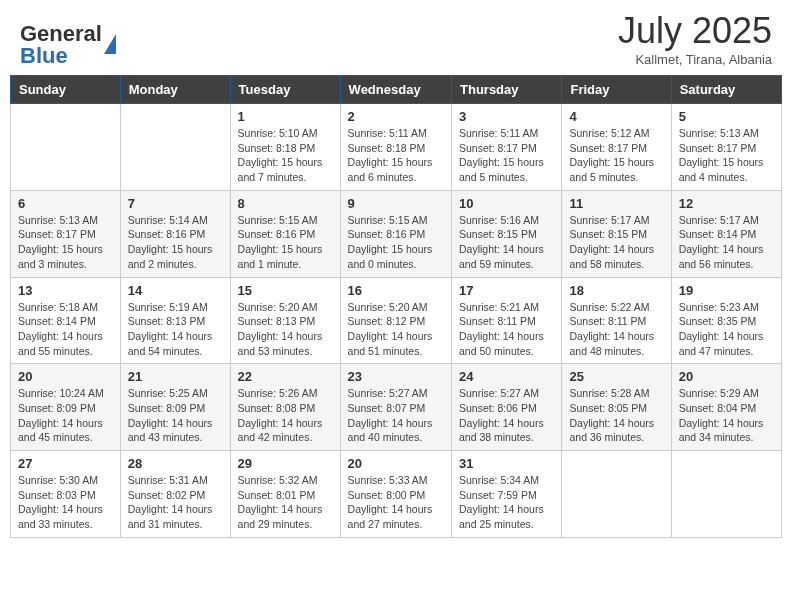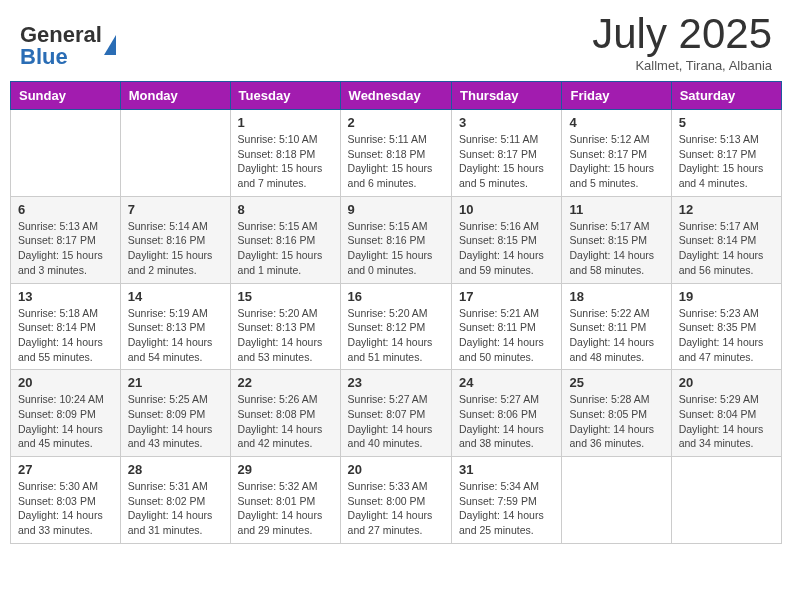--- a/index.html
+++ b/index.html
@@ -13,7 +13,7 @@
     .header-area {
       display: flex;
       justify-content: space-between;
-      align-items: center;
+      align-items: flex-end;
       margin-bottom: 8px;
       padding: 0 10px;
     }

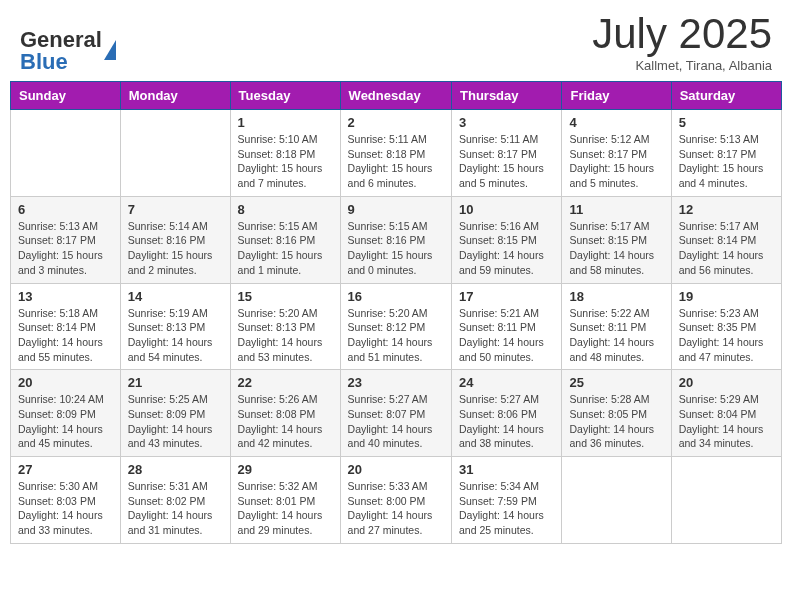--- a/index.html
+++ b/index.html
@@ -39,7 +39,7 @@
     }
     .title-area { text-align: right; }
     .month-title {
-      font-size: 42px;
+      font-size: 36px;
       color: #333;
       font-weight: normal;
     }

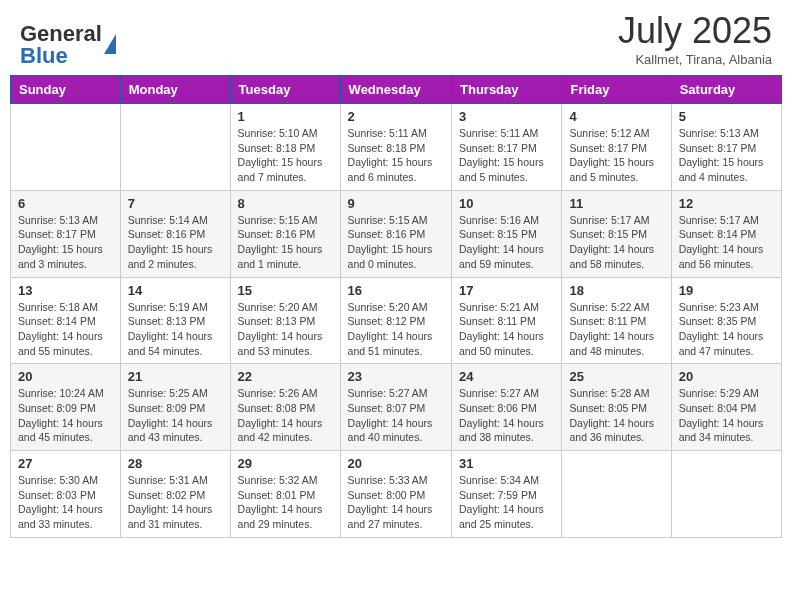--- a/index.html
+++ b/index.html
@@ -53,7 +53,7 @@
       border: 1px solid #ccc;
     }
     .calendar th {
-      background-color: #a21caf;
+      background-color: #404040;
       color: white;
       text-align: left;
       padding: 6px 8px;

